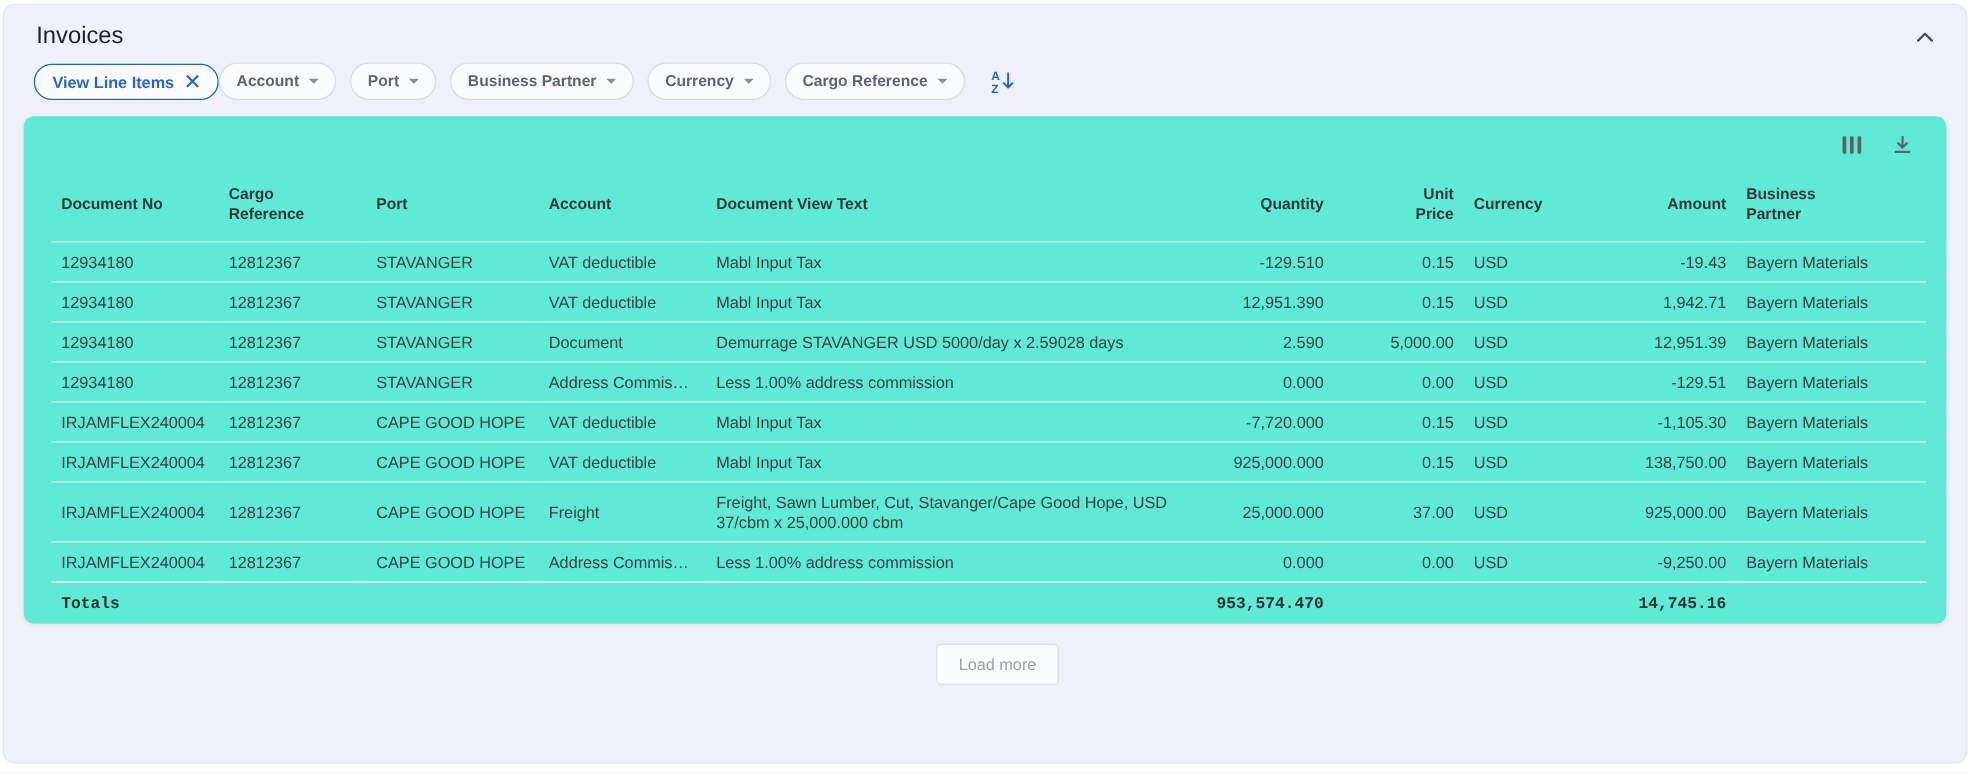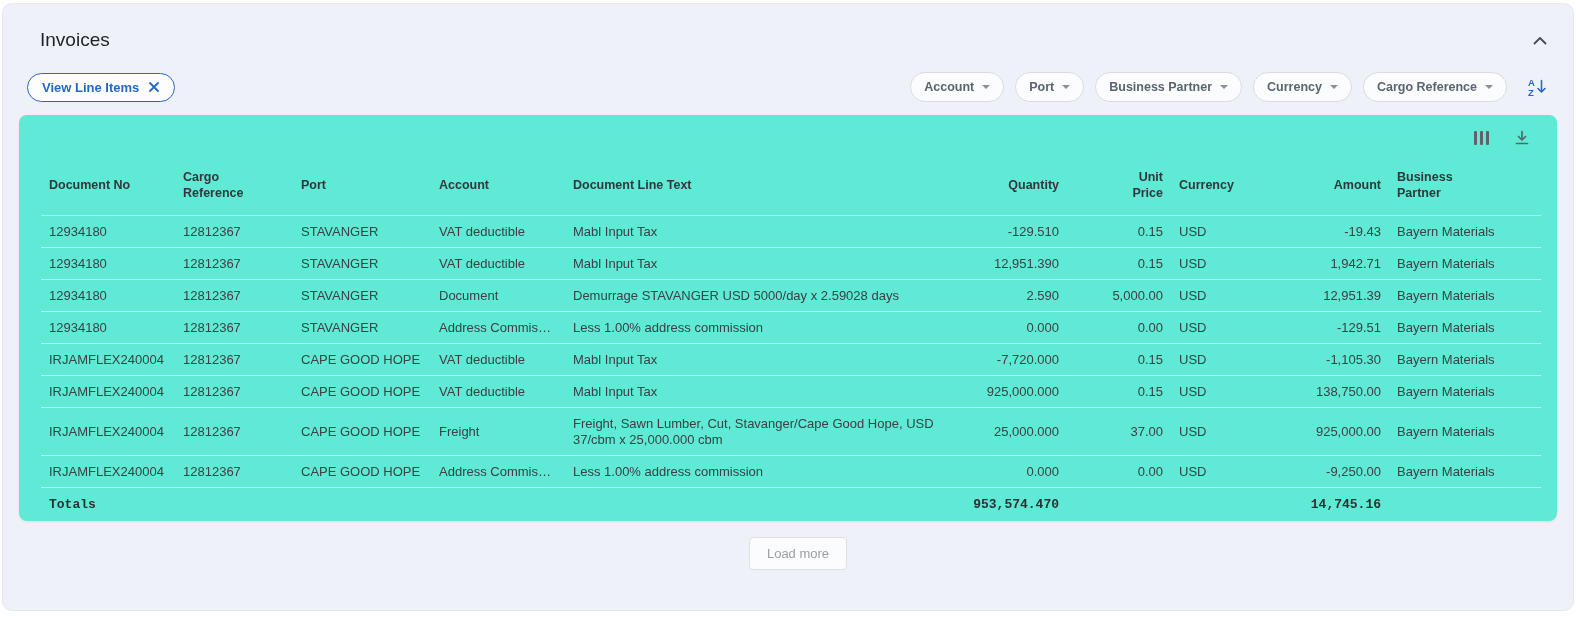--- a/index.html
+++ b/index.html
@@ -21,7 +21,7 @@
     display: flex; align-items: center; justify-content: space-between;
     padding: 14px 22px 8px 26px;
   }
-  .title { margin: 11px; font-size: 19px; font-weight: 400; color: #1d2129; }
+  .title { margin: 0; font-size: 19px; font-weight: 400; color: #1d2129; }
   .collapse-btn { padding: 4px; cursor: pointer; display: flex; align-items: center; }
 
   .toolbar {

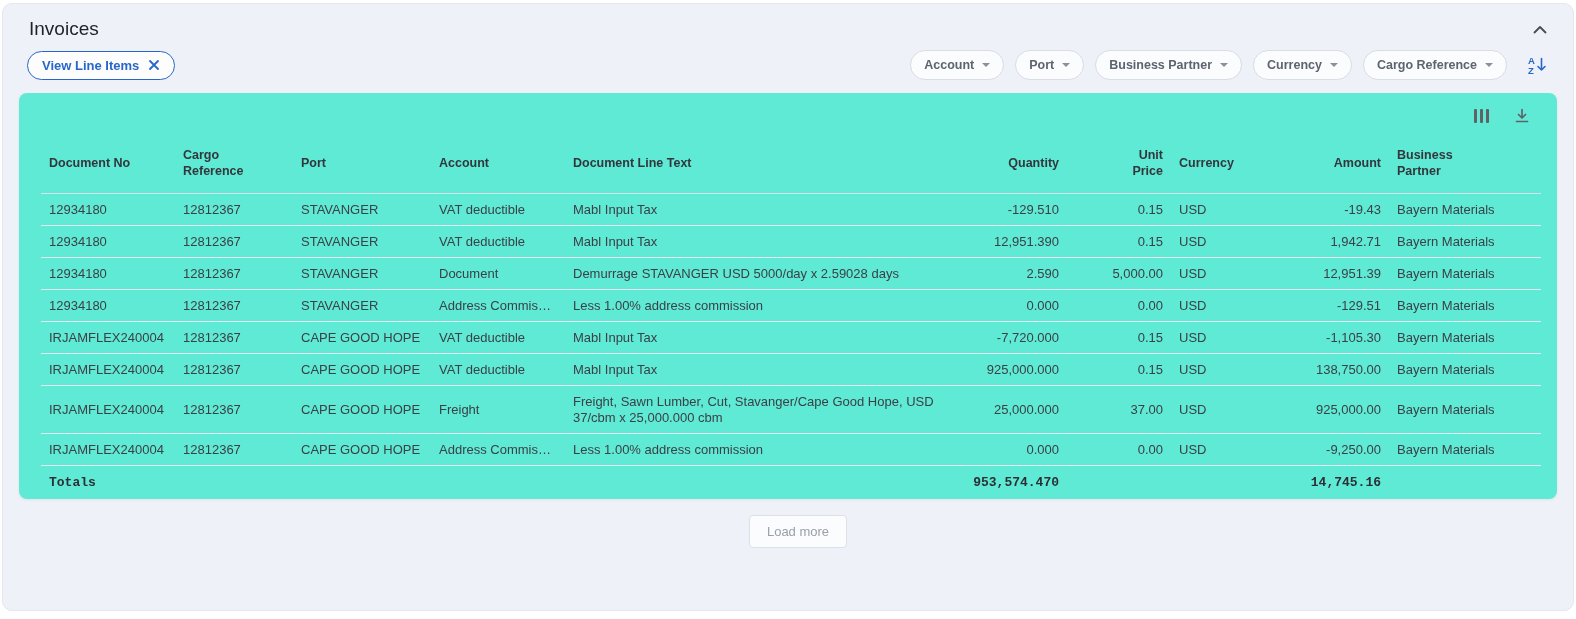--- a/index.html
+++ b/index.html
@@ -25,7 +25,7 @@
   .collapse-btn { padding: 4px; cursor: pointer; display: flex; align-items: center; }
 
   .toolbar {
-    display: flex; align-items: center; justify-content: space-between;
+    display: flex; align-items: center; 
     padding: 2px 24px 13px 24px;
   }
   .chip {

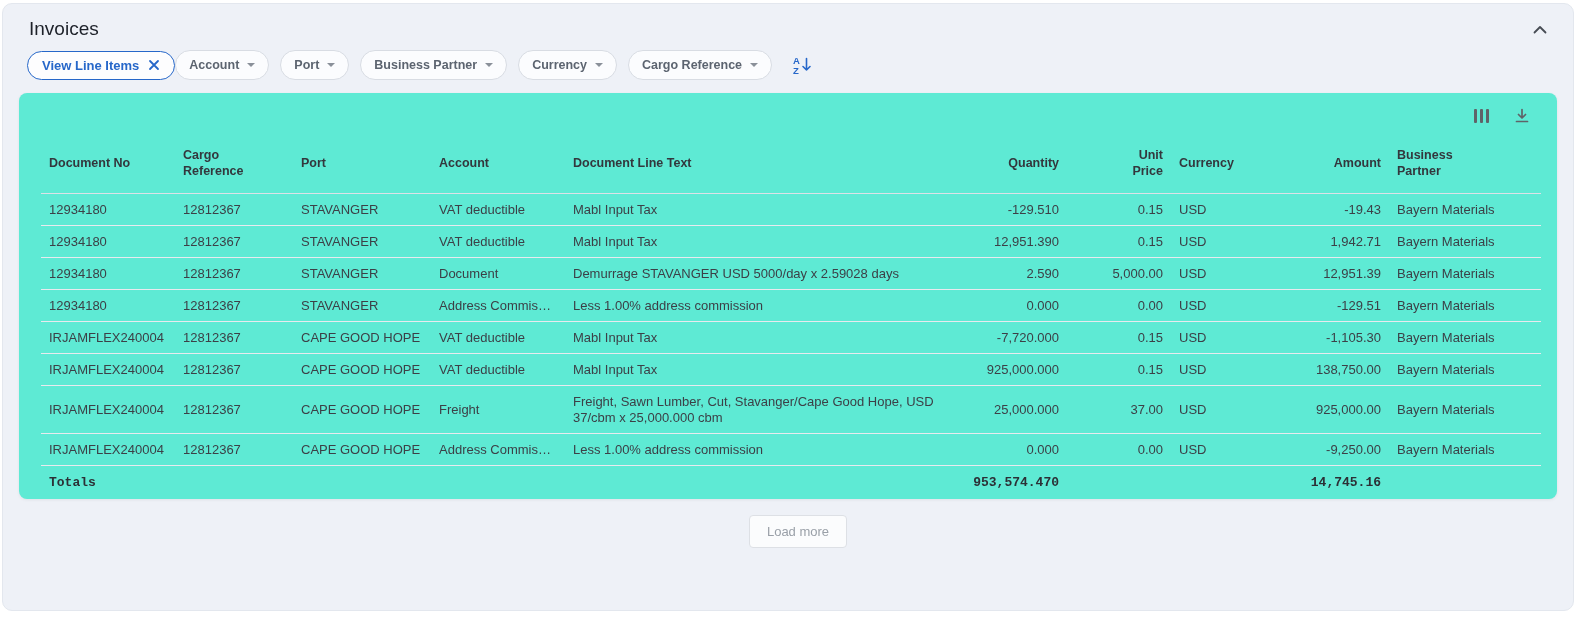--- a/index.html
+++ b/index.html
@@ -192,7 +192,7 @@
 Reference</th>
               <th class="al-left">Port</th>
               <th class="al-left">Account</th>
-              <th class="al-left">Document Line Text</th>
+              <th class="al-left">Document View Text</th>
               <th class="al-right">Quantity</th>
               <th class="al-right wrap-label">Unit
 Price</th>

